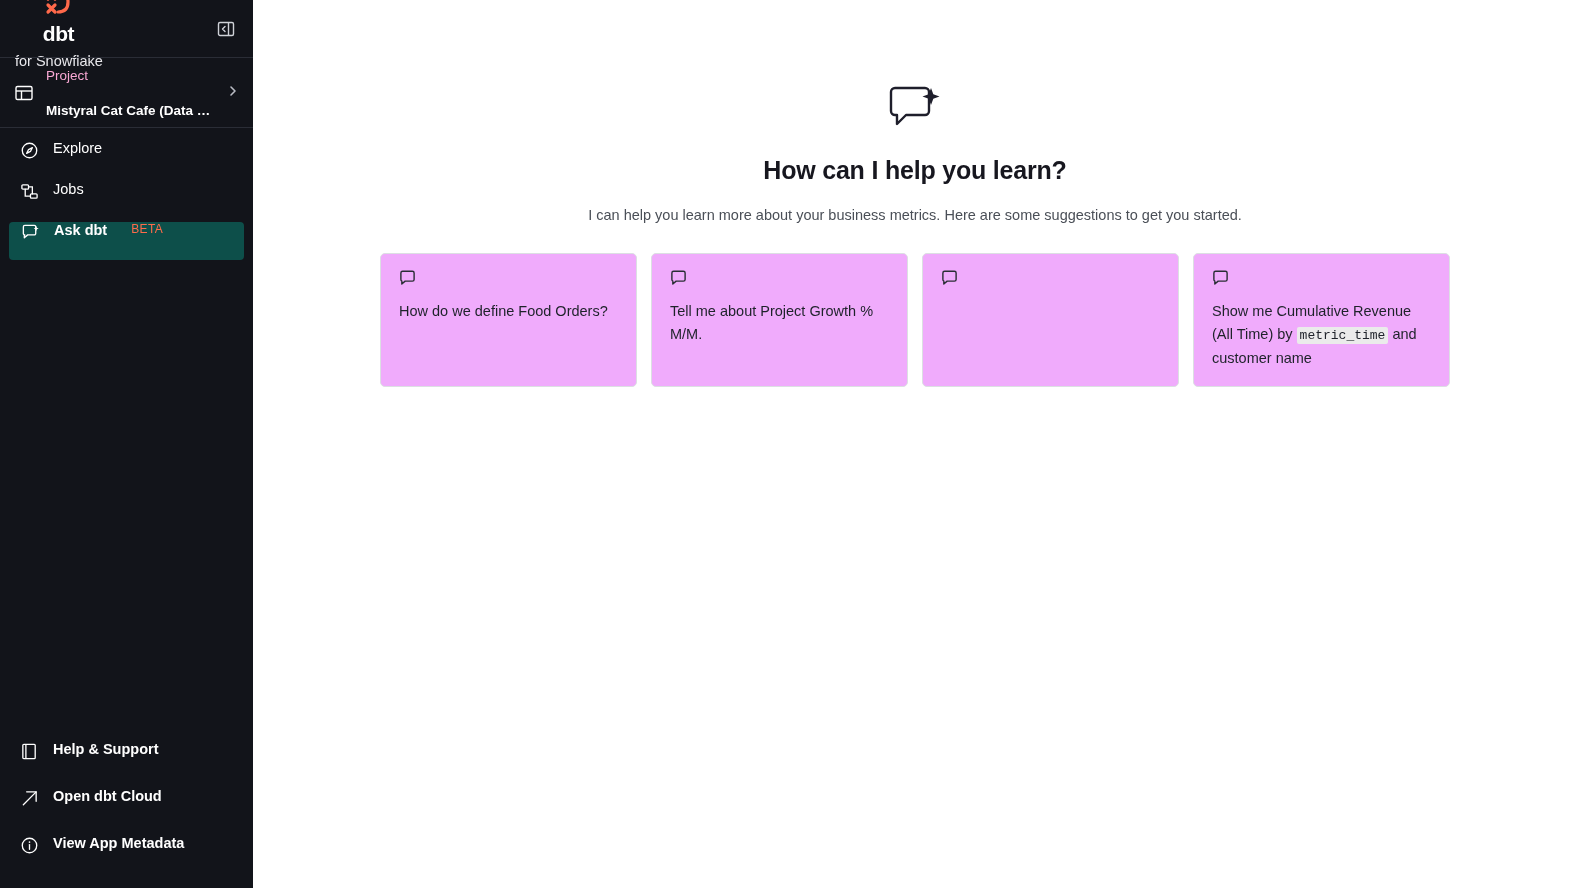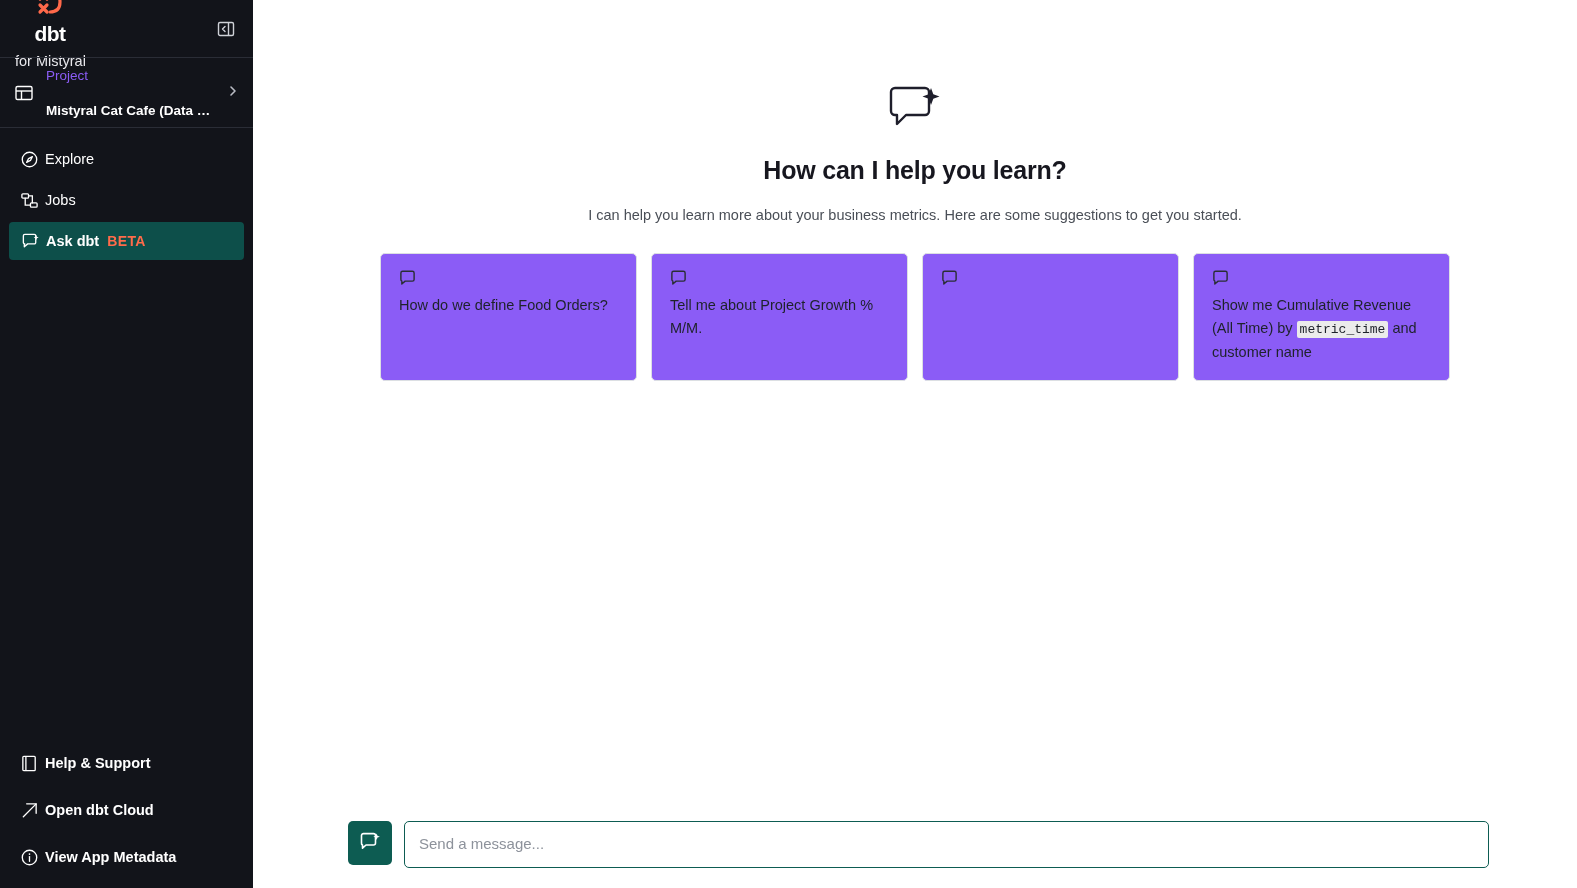--- a/index.html
+++ b/index.html
@@ -237,7 +237,7 @@
           </svg>
         </span>
         <span class="brand-dbt">dbt</span>
-        <span class="brand-sub">for Mistyral</span>
+        <span class="brand-sub">for Snowflake</span>
       </div>
       <div class="collapse-btn">
         <svg width="18" height="18" viewBox="0 0 18 18" fill="none" stroke="currentColor" stroke-width="1.4">

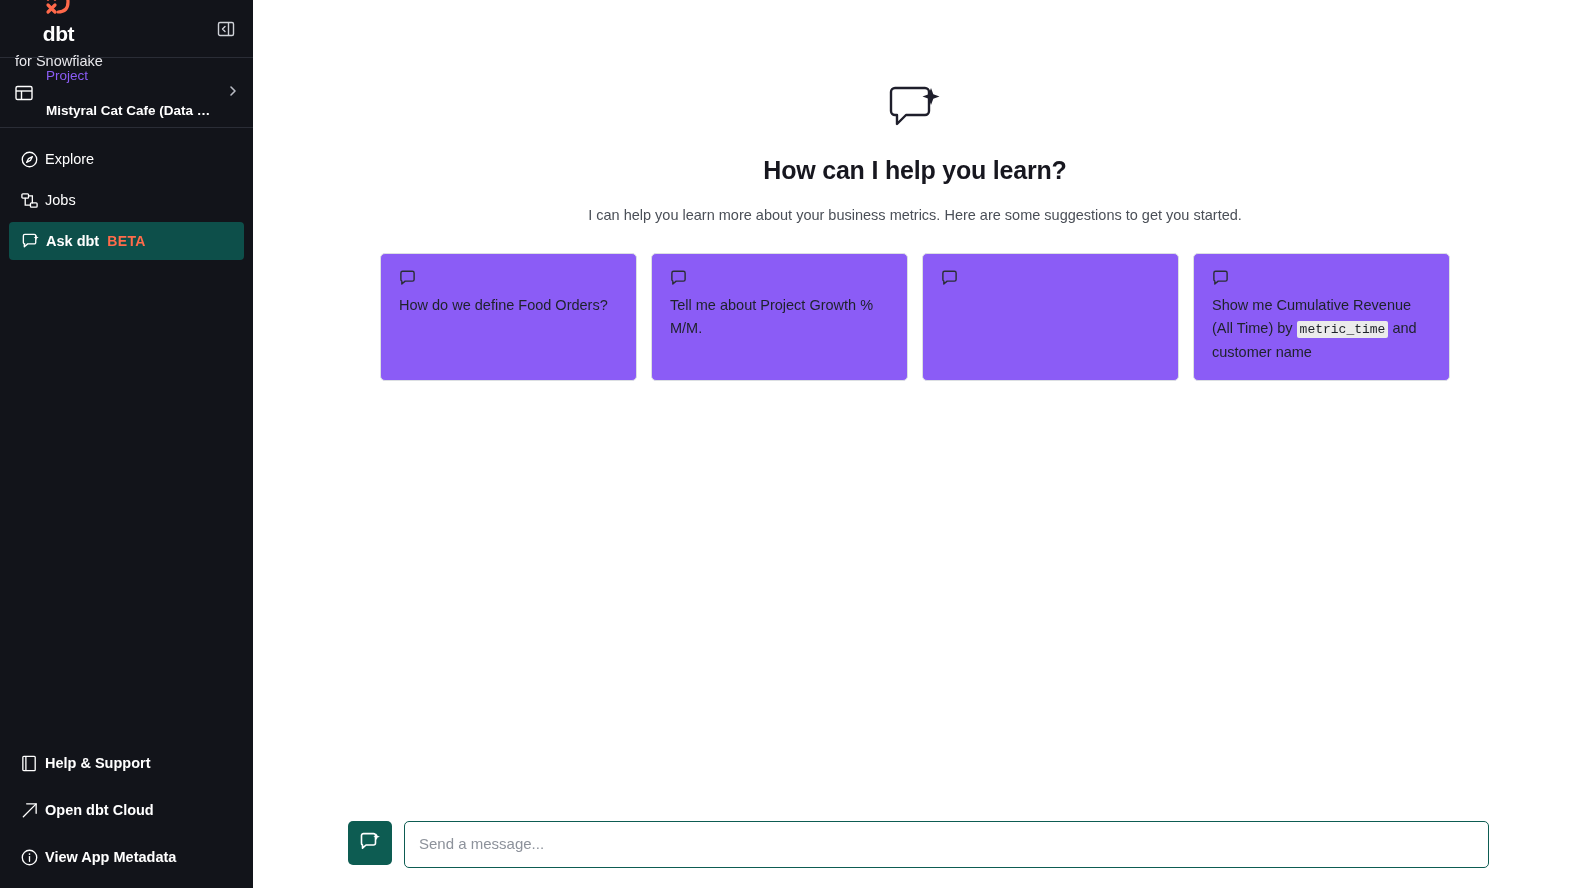--- a/index.html
+++ b/index.html
@@ -72,7 +72,7 @@
     cursor: pointer;
   }
   .sb-project .proj-texts { flex: 1; min-width: 0; }
-  .proj-label { font-size: 13.5px; color: #8b5cf6; margin-bottom: 20px; }
+  .proj-label { font-size: 13.5px; color: #f9a8d4; margin-bottom: 20px; }
   .proj-name {
     font-size: 13.5px;
     font-weight: bold;

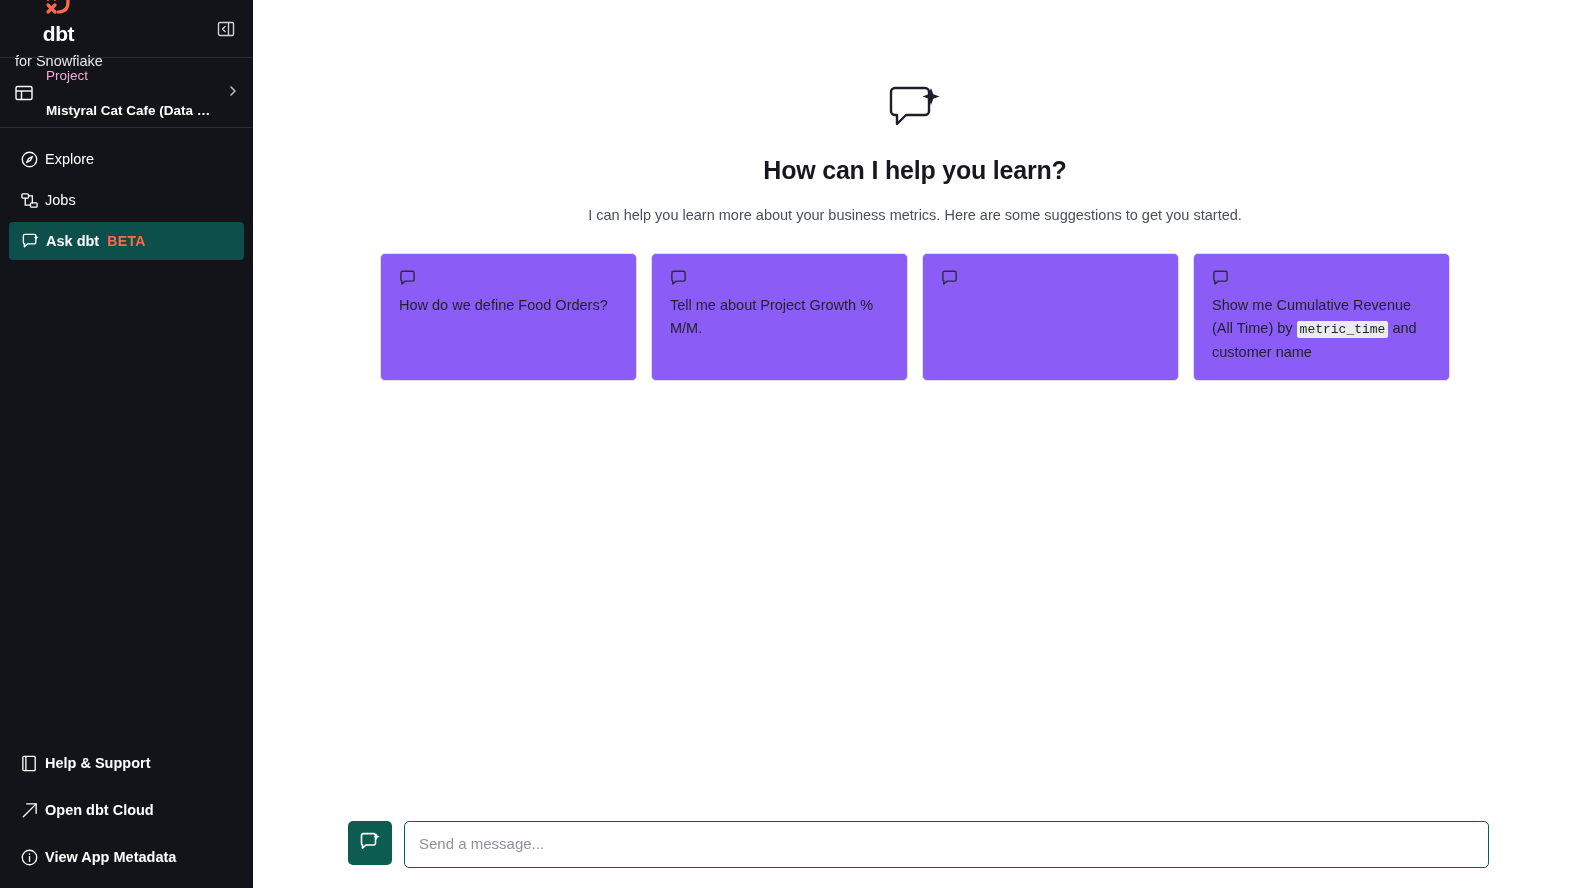--- a/index.html
+++ b/index.html
@@ -87,8 +87,8 @@
   .nav { padding-top: 9px; }
   .nav-item {
     display: flex;
-    align-items: center;
-    gap: 6px;
+    align-items: flex-start;
+    gap: 14px;
     height: 38px;
     margin: 3px 9px;
     padding: 0 10px;

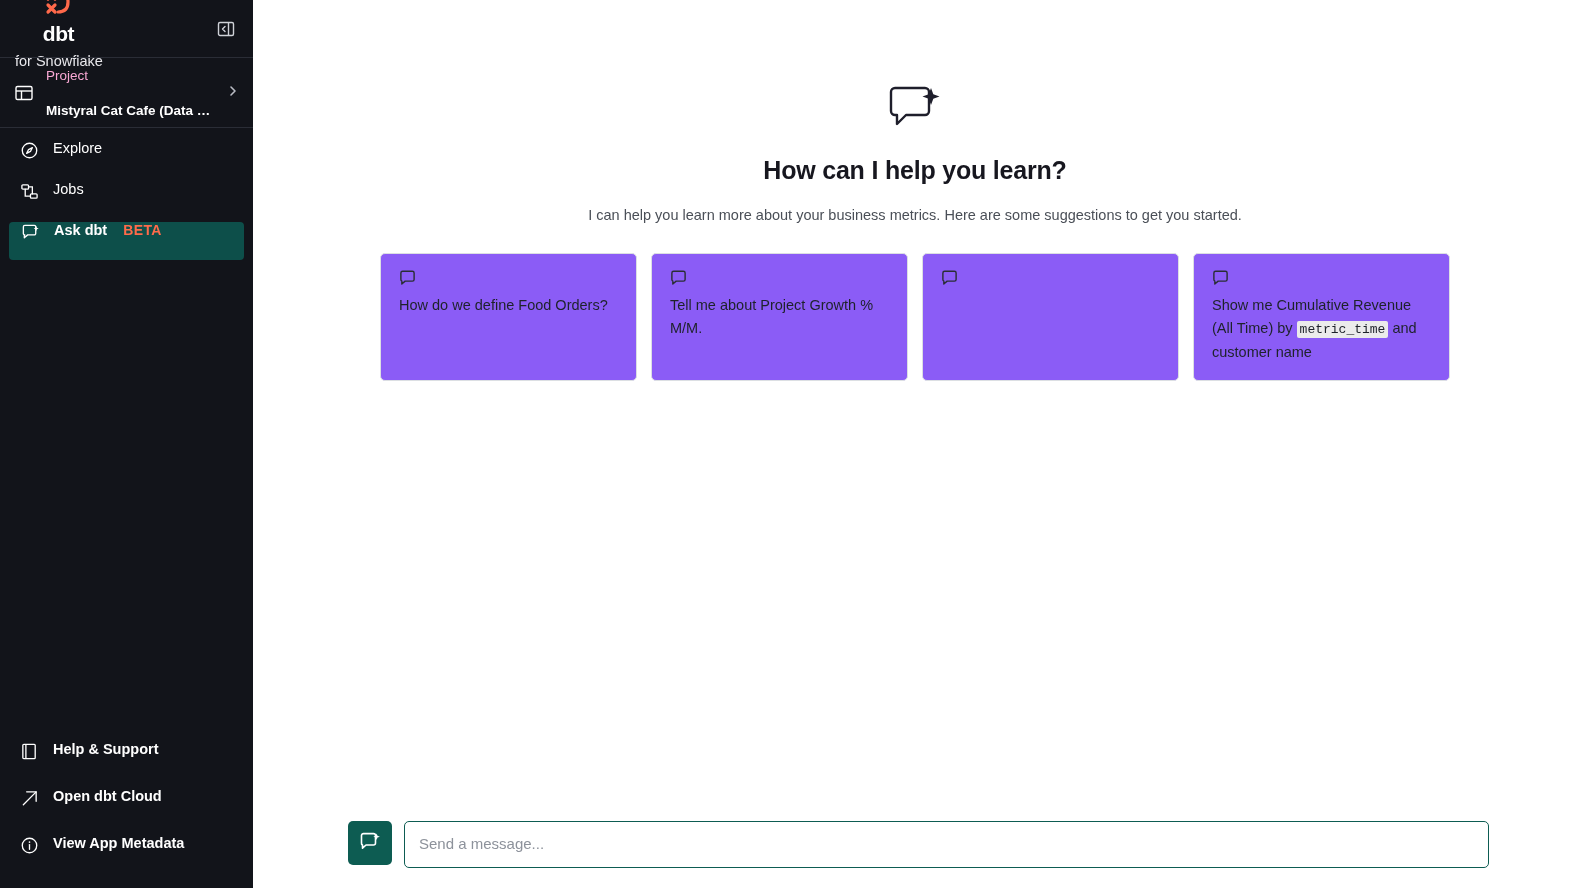--- a/index.html
+++ b/index.html
@@ -104,11 +104,11 @@
   .nav-item.active .nav-label { font-weight: bold; }
   .nav-icon { width: 20px; height: 20px; display: flex; align-items: center; justify-content: center; color: #ffffff; }
   .badge-beta {
-    font-size: 14px;
-    font-weight: bold;
+    font-size: 12px;
+    font-weight: normal;
     color: #ff6b4a;
     letter-spacing: 0.4px;
-    margin-left: 2px;
+    margin-left: 10px;
   }
 
   .sb-bottom {

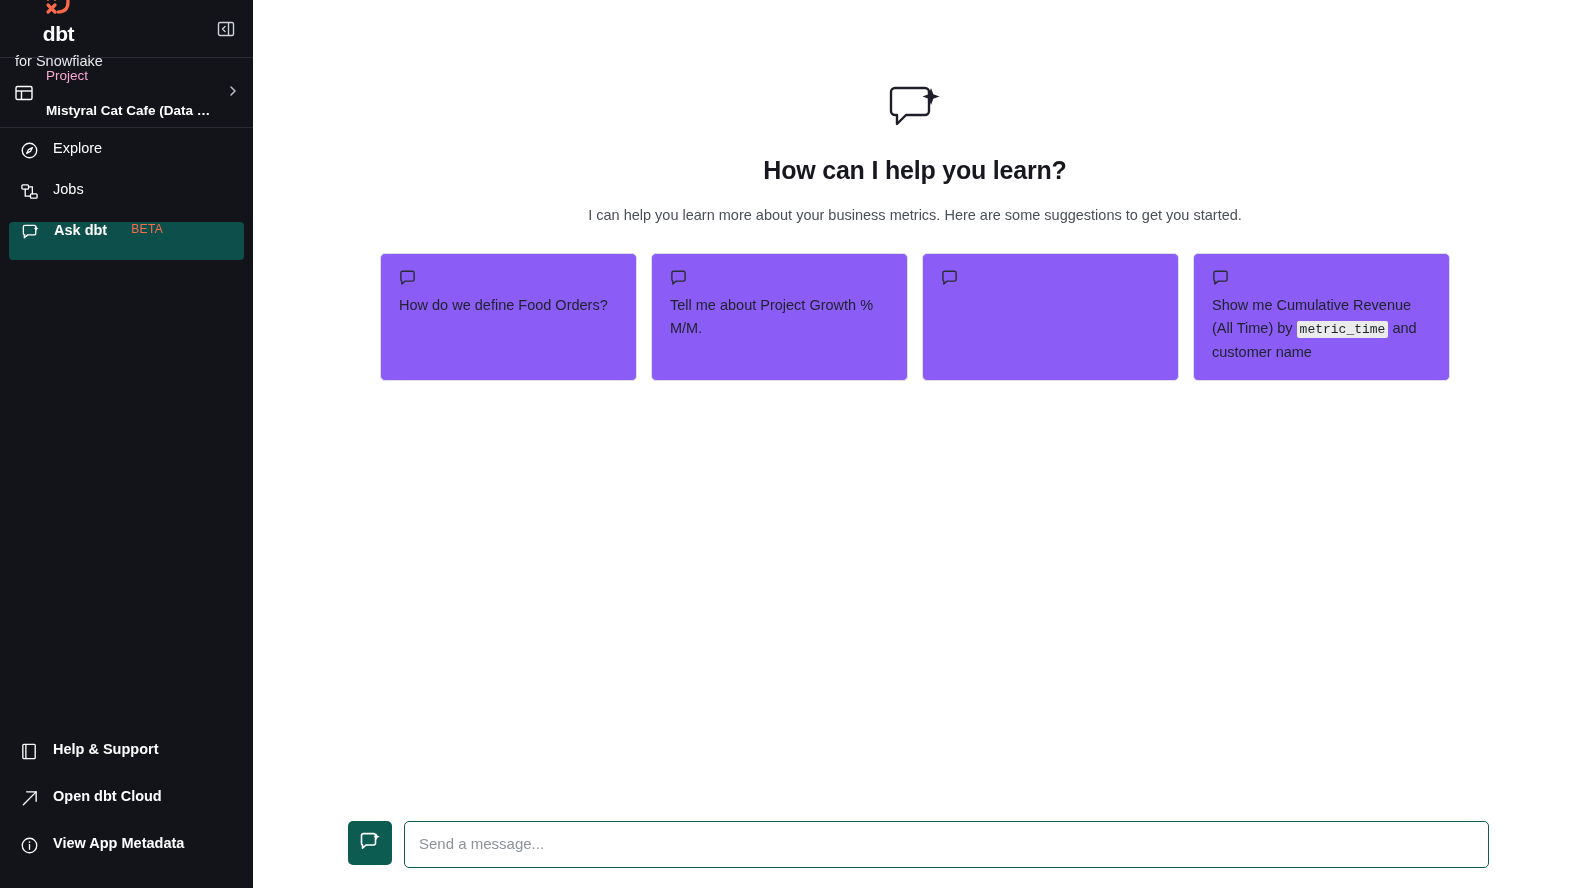--- a/index.html
+++ b/index.html
@@ -160,12 +160,12 @@
     min-height: 119px;
     border: 1px solid #dcdfe3;
     border-radius: 5px;
-    background: #8b5cf6;
+    background: #f0abfc;
     padding: 15px 18px 16px 18px;
     cursor: pointer;
     display: flex;
     flex-direction: column;
-    gap: 4px;
+    gap: 10px;
   }
   .card-icon { color: #2a2e35; }
   .card-text {

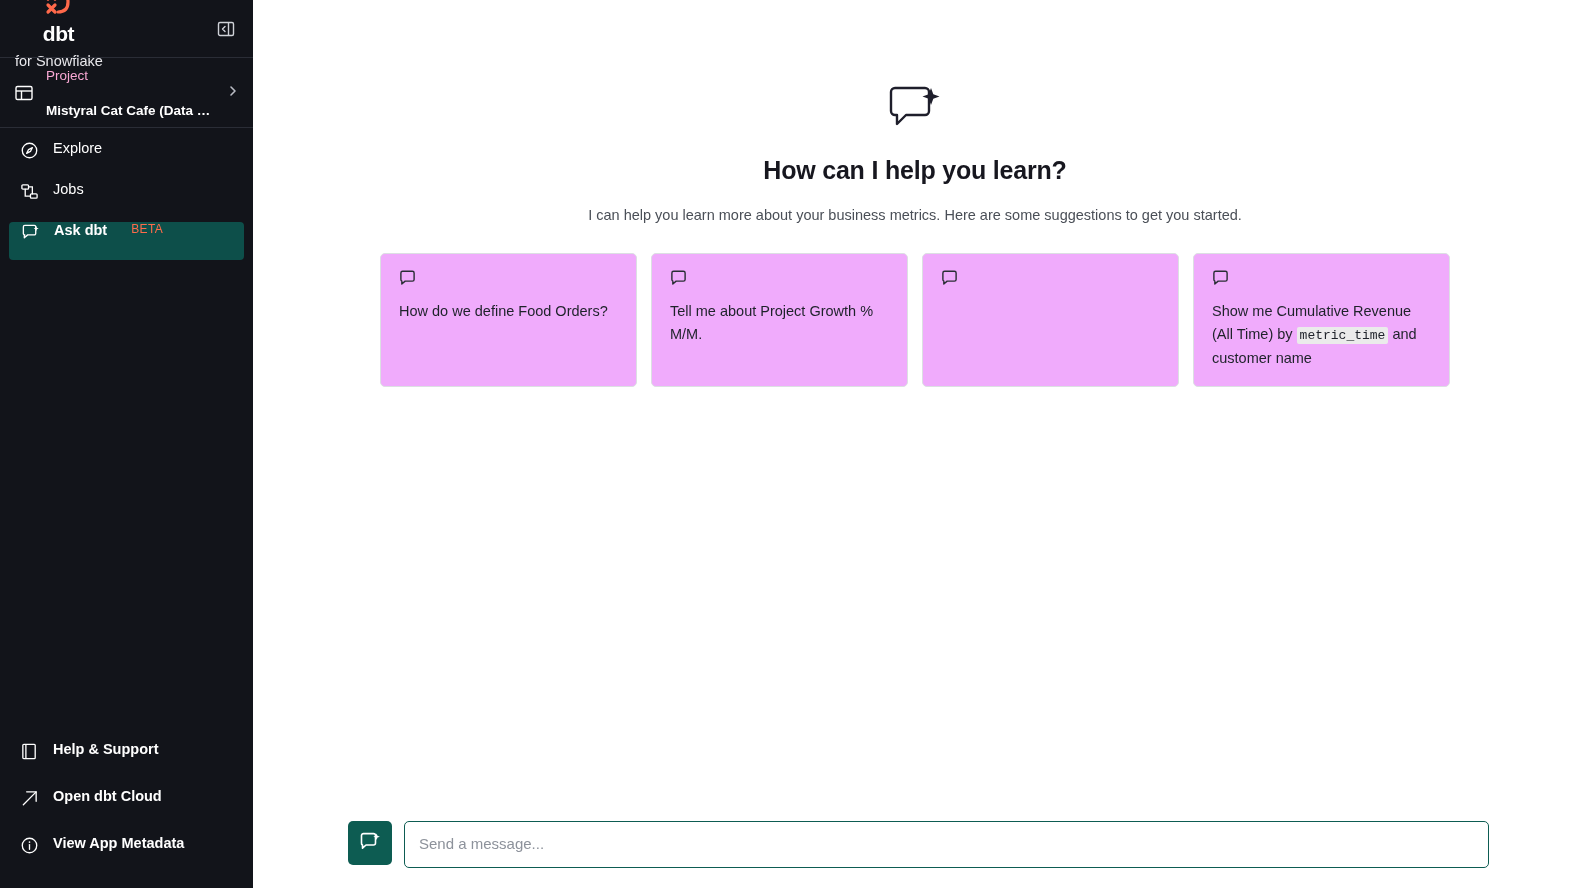--- a/index.html
+++ b/index.html
@@ -392,17 +392,6 @@
 
     </div>
 
-    <div class="composer">
-      <button class="composer-btn">
-        <span>
-          <svg width="22" height="22" viewBox="0 0 22 22" fill="none" stroke="currentColor" stroke-width="1.6">
-            <path d="M2.5 4.6 A2 2 0 0 1 4.5 2.6 H14.5 A2 2 0 0 1 16.5 4.6 V12 A2 2 0 0 1 14.5 14 H7 L3.5 17.2 V14 A2 2 0 0 1 2.5 12 Z" stroke-linejoin="round"></path>
-            <path d="M17.6 2.4 L18.5 4.8 L20.9 5.7 L18.5 6.6 L17.6 9 L16.7 6.6 L14.3 5.7 L16.7 4.8 Z" fill="currentColor" stroke="none"></path>
-          </svg>
-        </span>
-      </button>
-      <textarea class="composer-input" placeholder="Send a message..." style=""></textarea>
-    </div>
 
   </main>
 </div>

